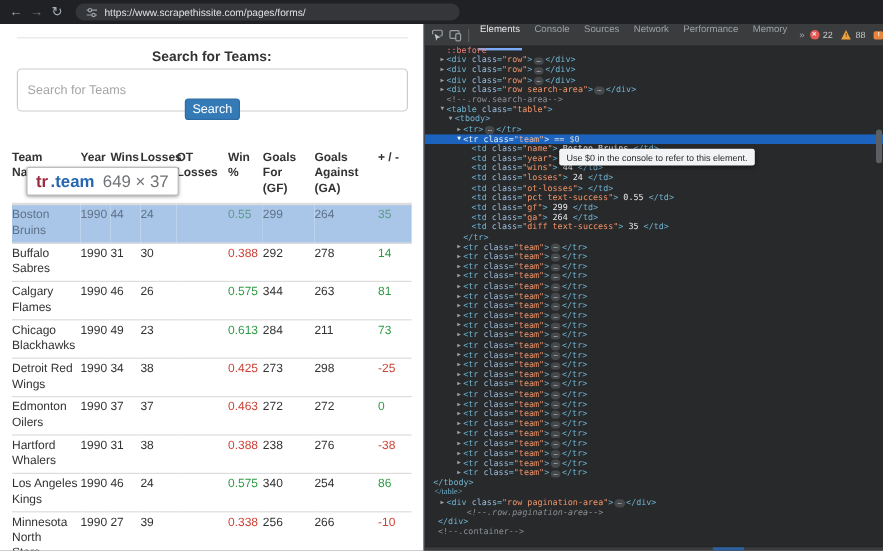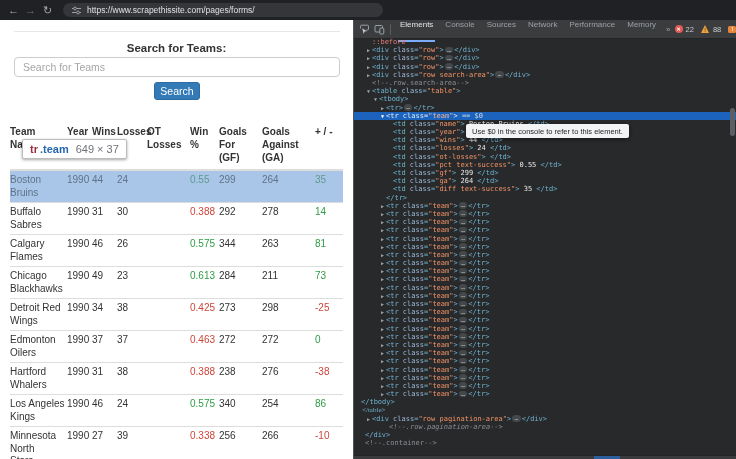--- a/index.html
+++ b/index.html
@@ -20,7 +20,7 @@
   .page-hr{position:absolute;top:11px;left:14px;right:13px;border-top:1px solid #e7e7e7;}
   .search-heading{position:absolute;top:22px;left:0;width:100%;text-align:center;
                   font-size:11.5px;font-weight:bold;color:#333;}
-  .search-input{position:absolute;top:37px;left:14px;width:326px;height:20px;box-sizing:border-box;
+  .search-input{position:absolute;top:37px;left:14px;width:326px;height:36px;box-sizing:border-box;
                 border:1px solid #ccc;border-radius:4px;font-size:10.5px;padding:0 8px;color:#555;
                 font-family:"Liberation Sans",sans-serif;outline:none;}
   .search-input::placeholder{color:#a6a6a6;}

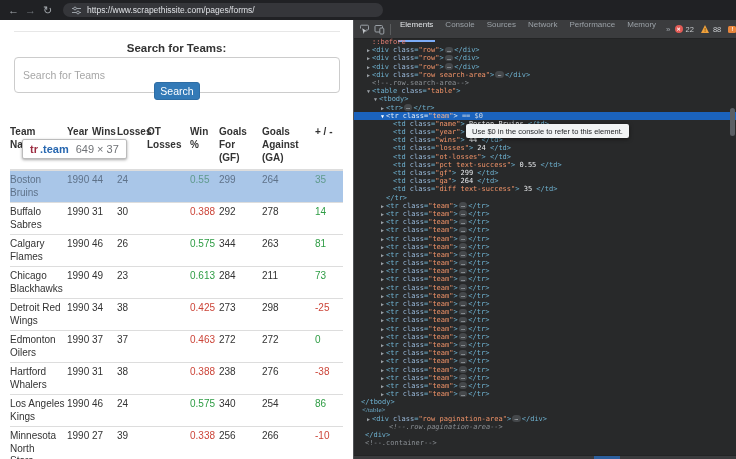--- a/index.html
+++ b/index.html
@@ -43,7 +43,7 @@
   
   .page-tip{position:absolute;top:119px;left:22px;background:#fff;border:1px solid #bcbcbc;
             border-radius:2px;box-shadow:0 1px 3px rgba(0,0,0,.35);padding:3px 7px;
-            font-size:11px;white-space:nowrap;z-index:6;display:flex;gap:2px;align-items:center;}
+            font-size:14px;white-space:nowrap;z-index:6;display:flex;gap:2px;align-items:center;}
   .tip-tag{color:#9c2d41;font-weight:bold;}
   .tip-cls{color:#2767b0;font-weight:bold;}
   .tip-dims{color:#6f7276;margin-left:5px;}

